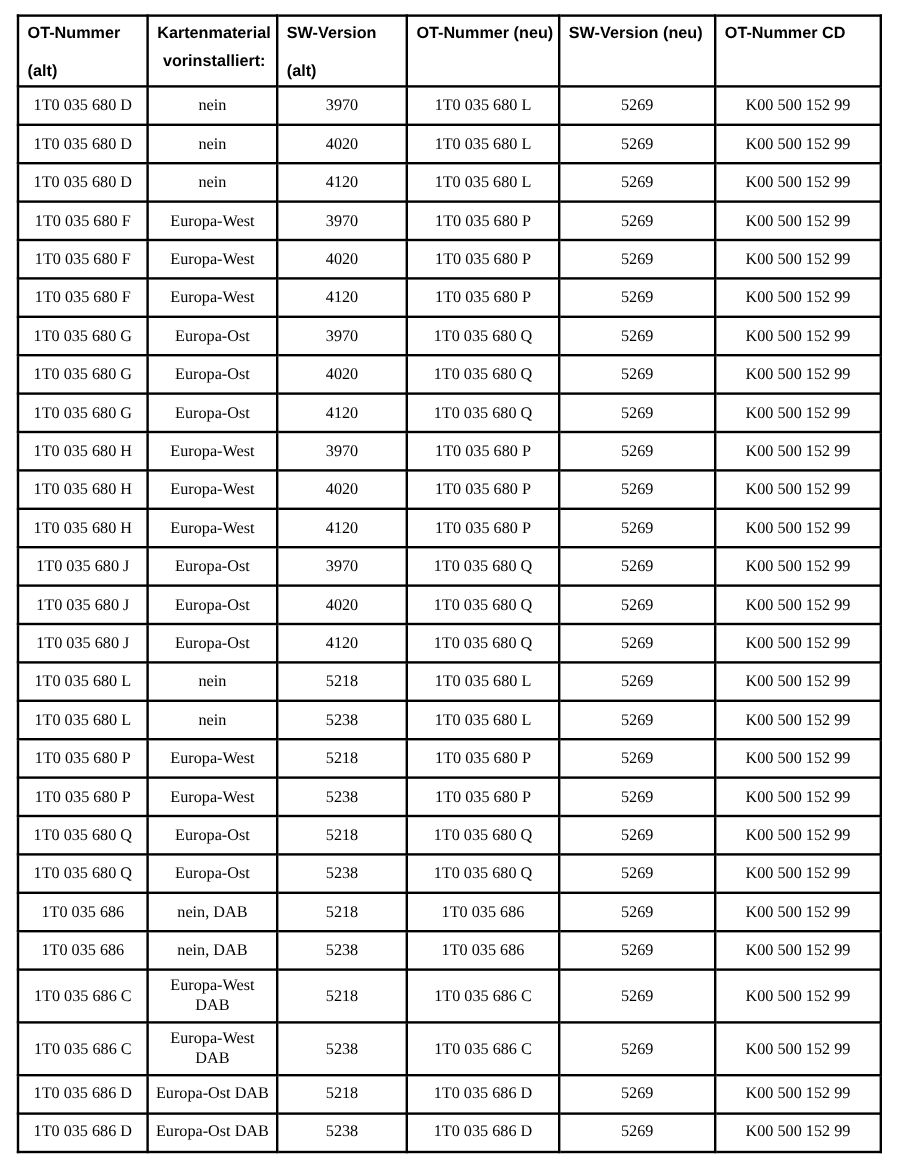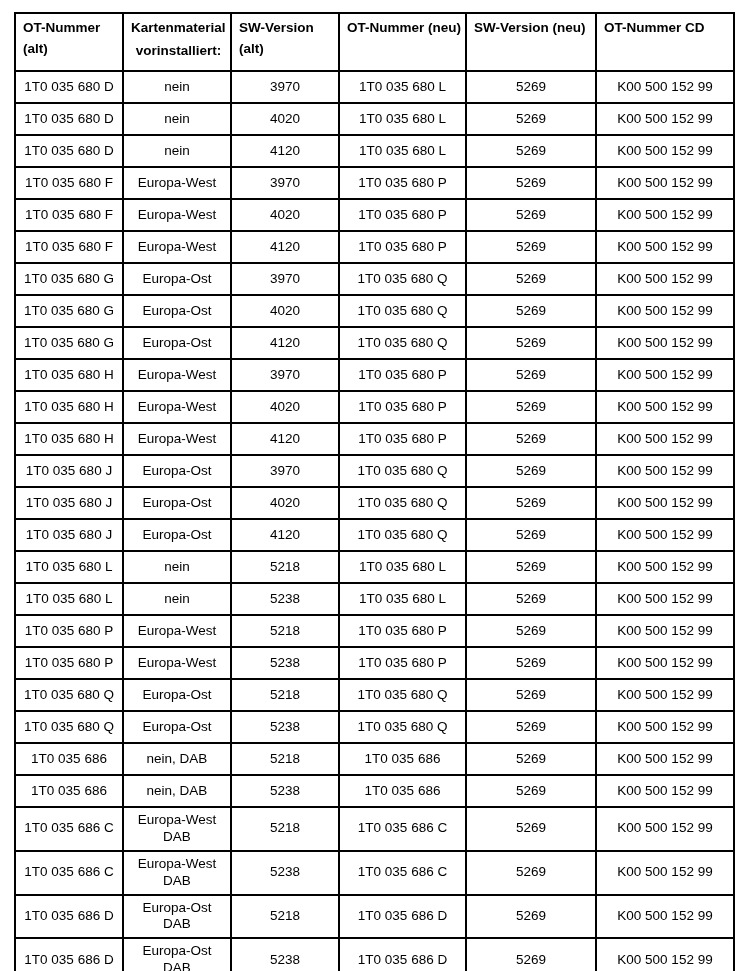--- a/index.html
+++ b/index.html
@@ -47,7 +47,7 @@
     background: #ffffff;
   }
   .th-line { display: block; }
-  .th-line + .th-line { margin-top: 5px; }
+  .th-line + .th-line { margin-top: 15px; }
   th.th-col-1 .th-line + .th-line { margin-top: 7px; text-align: center; }
 
   tbody tr { height: 32px; }

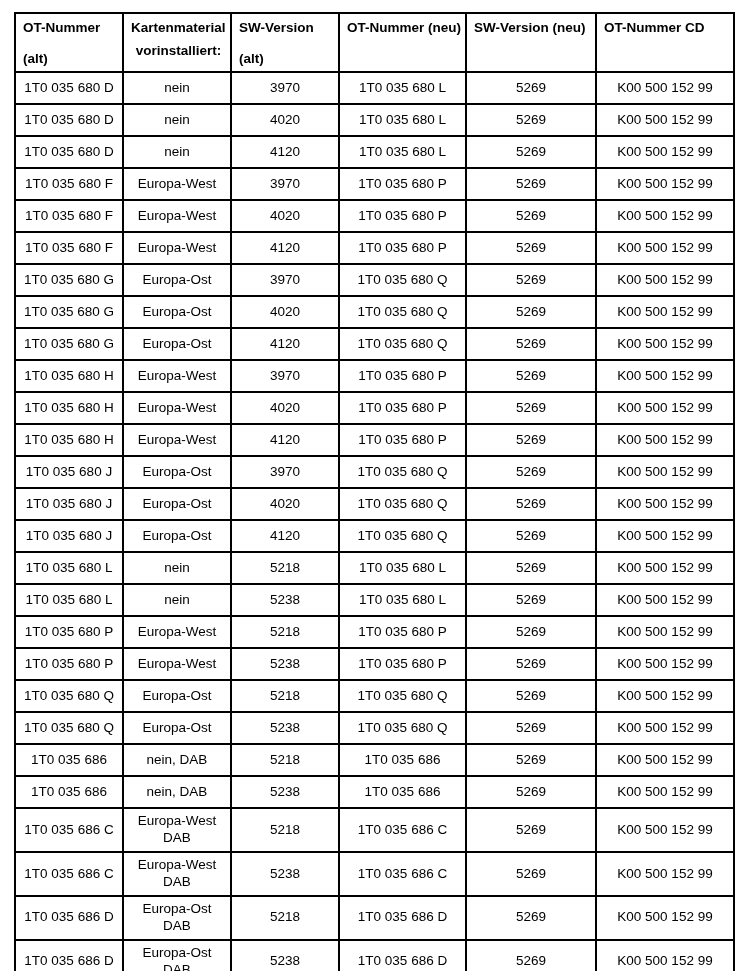--- a/index.html
+++ b/index.html
@@ -50,7 +50,7 @@
   .th-line + .th-line { margin-top: 15px; }
   th.th-col-1 .th-line + .th-line { margin-top: 7px; text-align: center; }
 
-  tbody tr { height: 32px; }
+  tbody tr { height: 32px; font-family: Liberation Serif, serif; }
   table.compat-table td {
     font-size: 13.5px;
     text-align: center;

